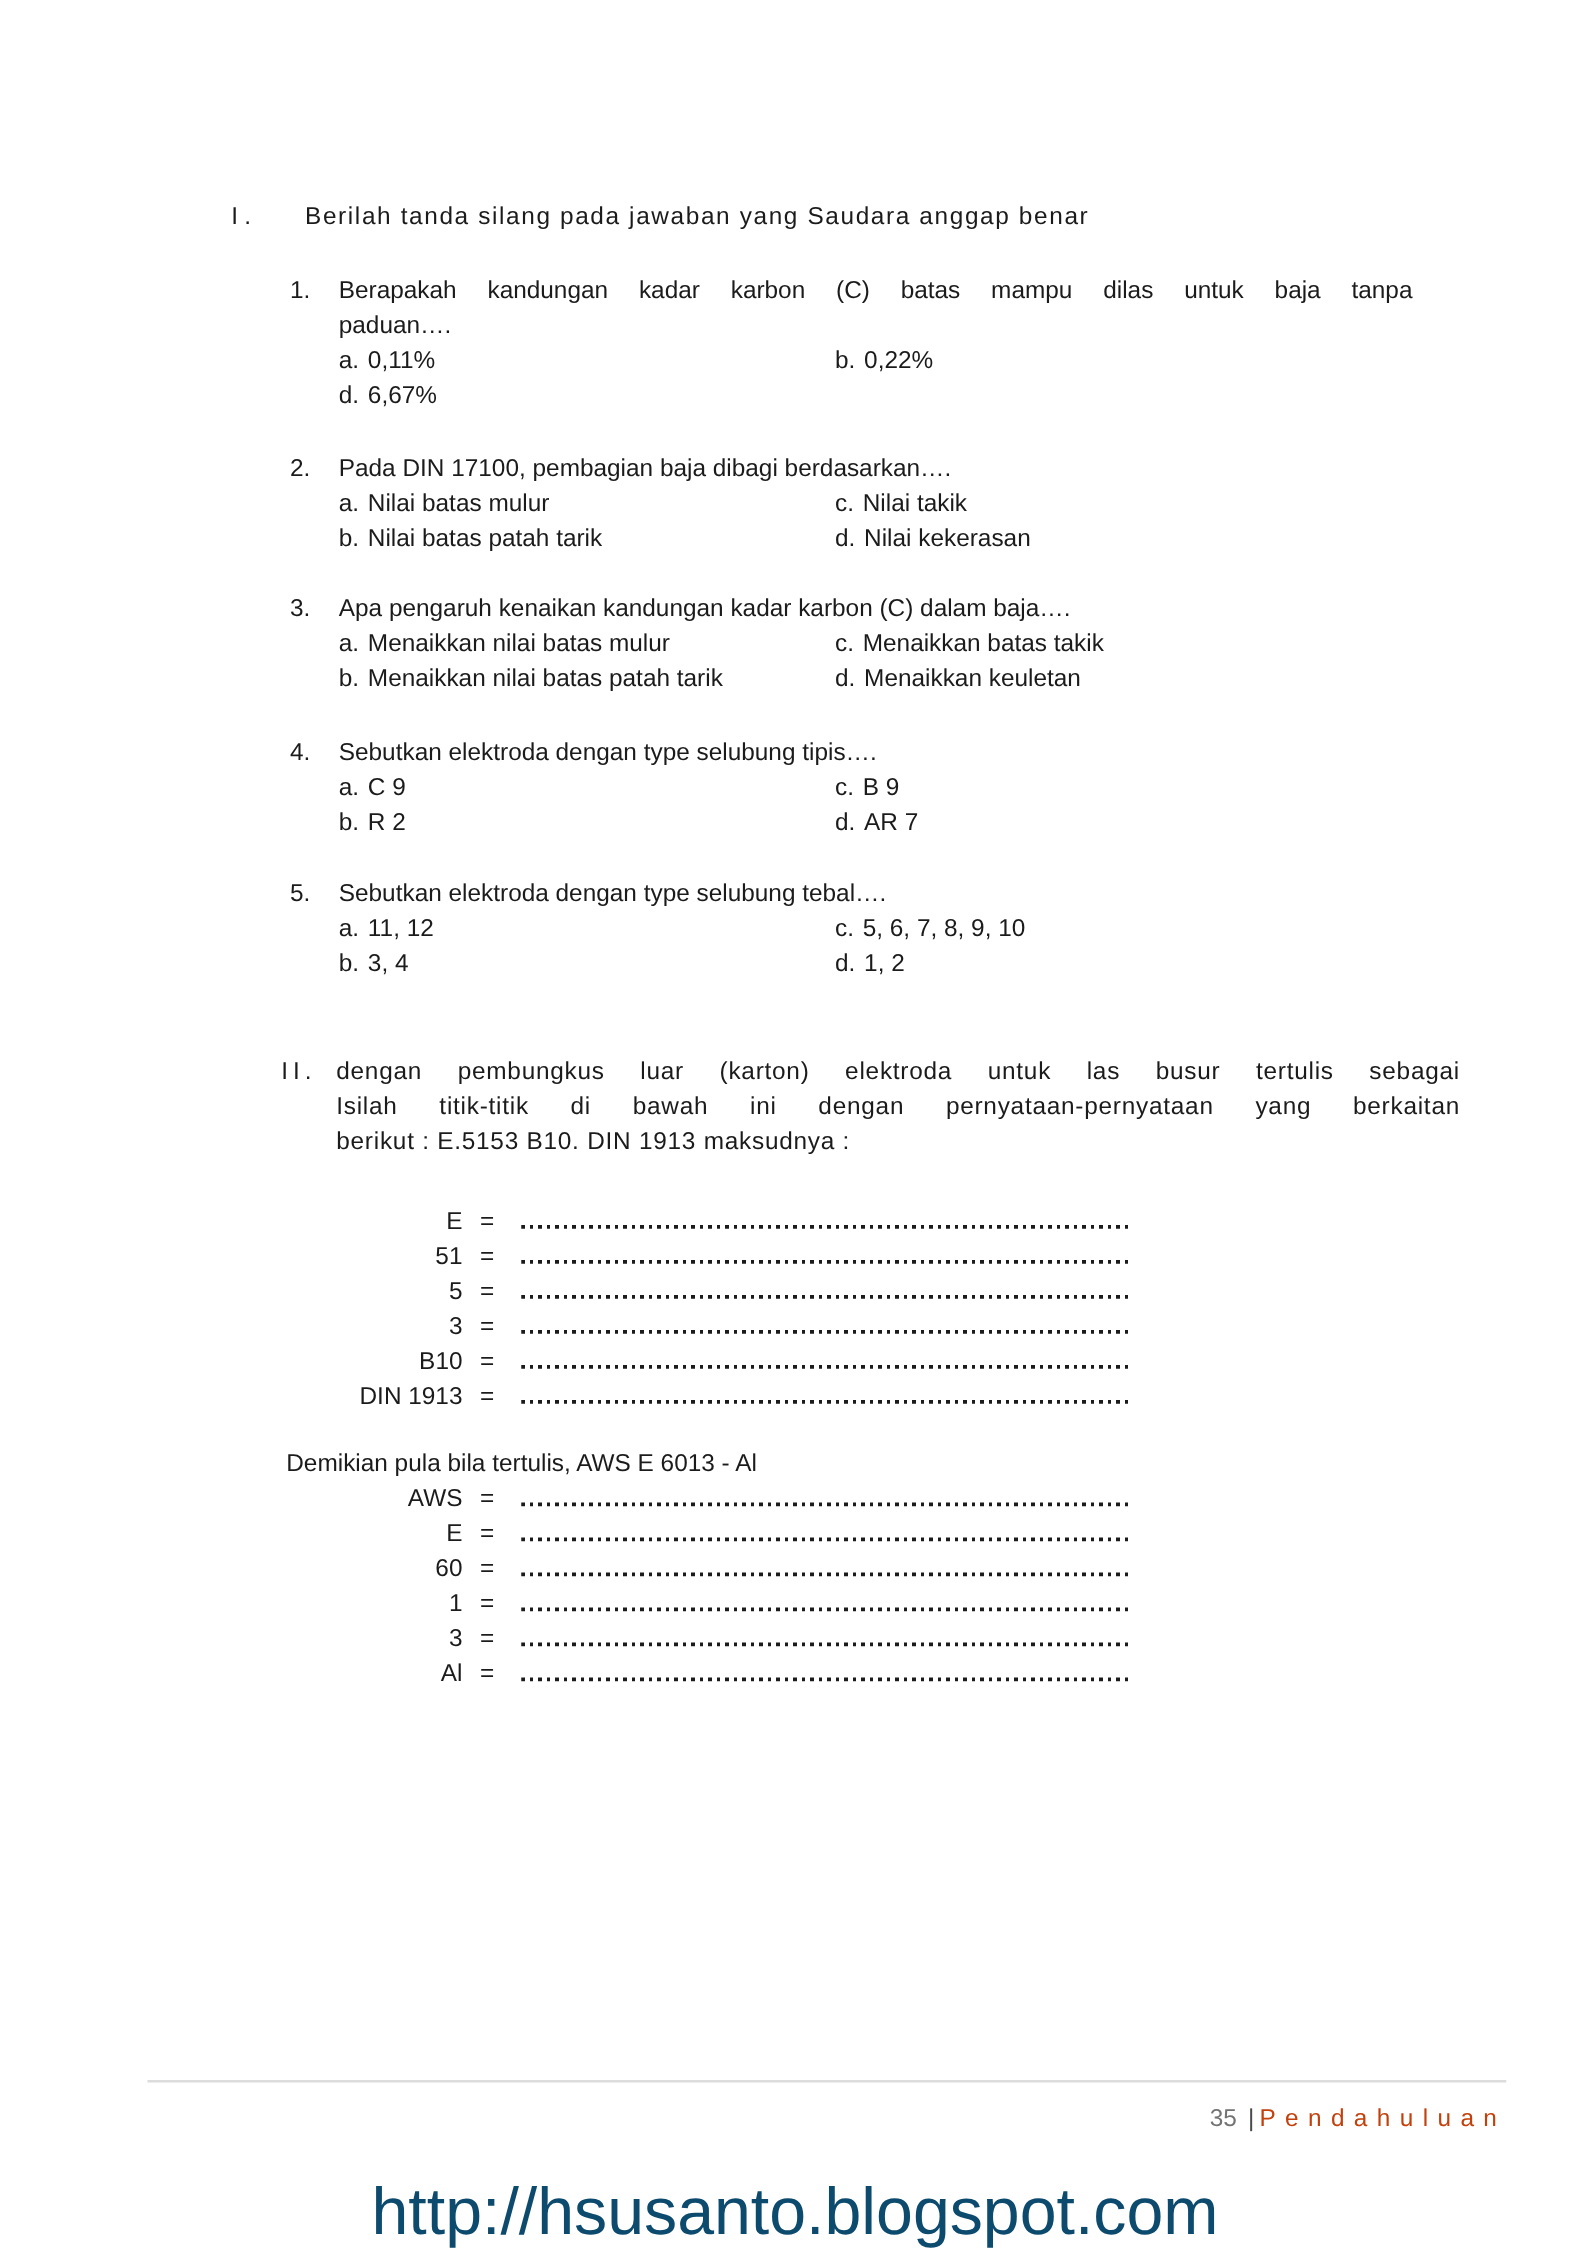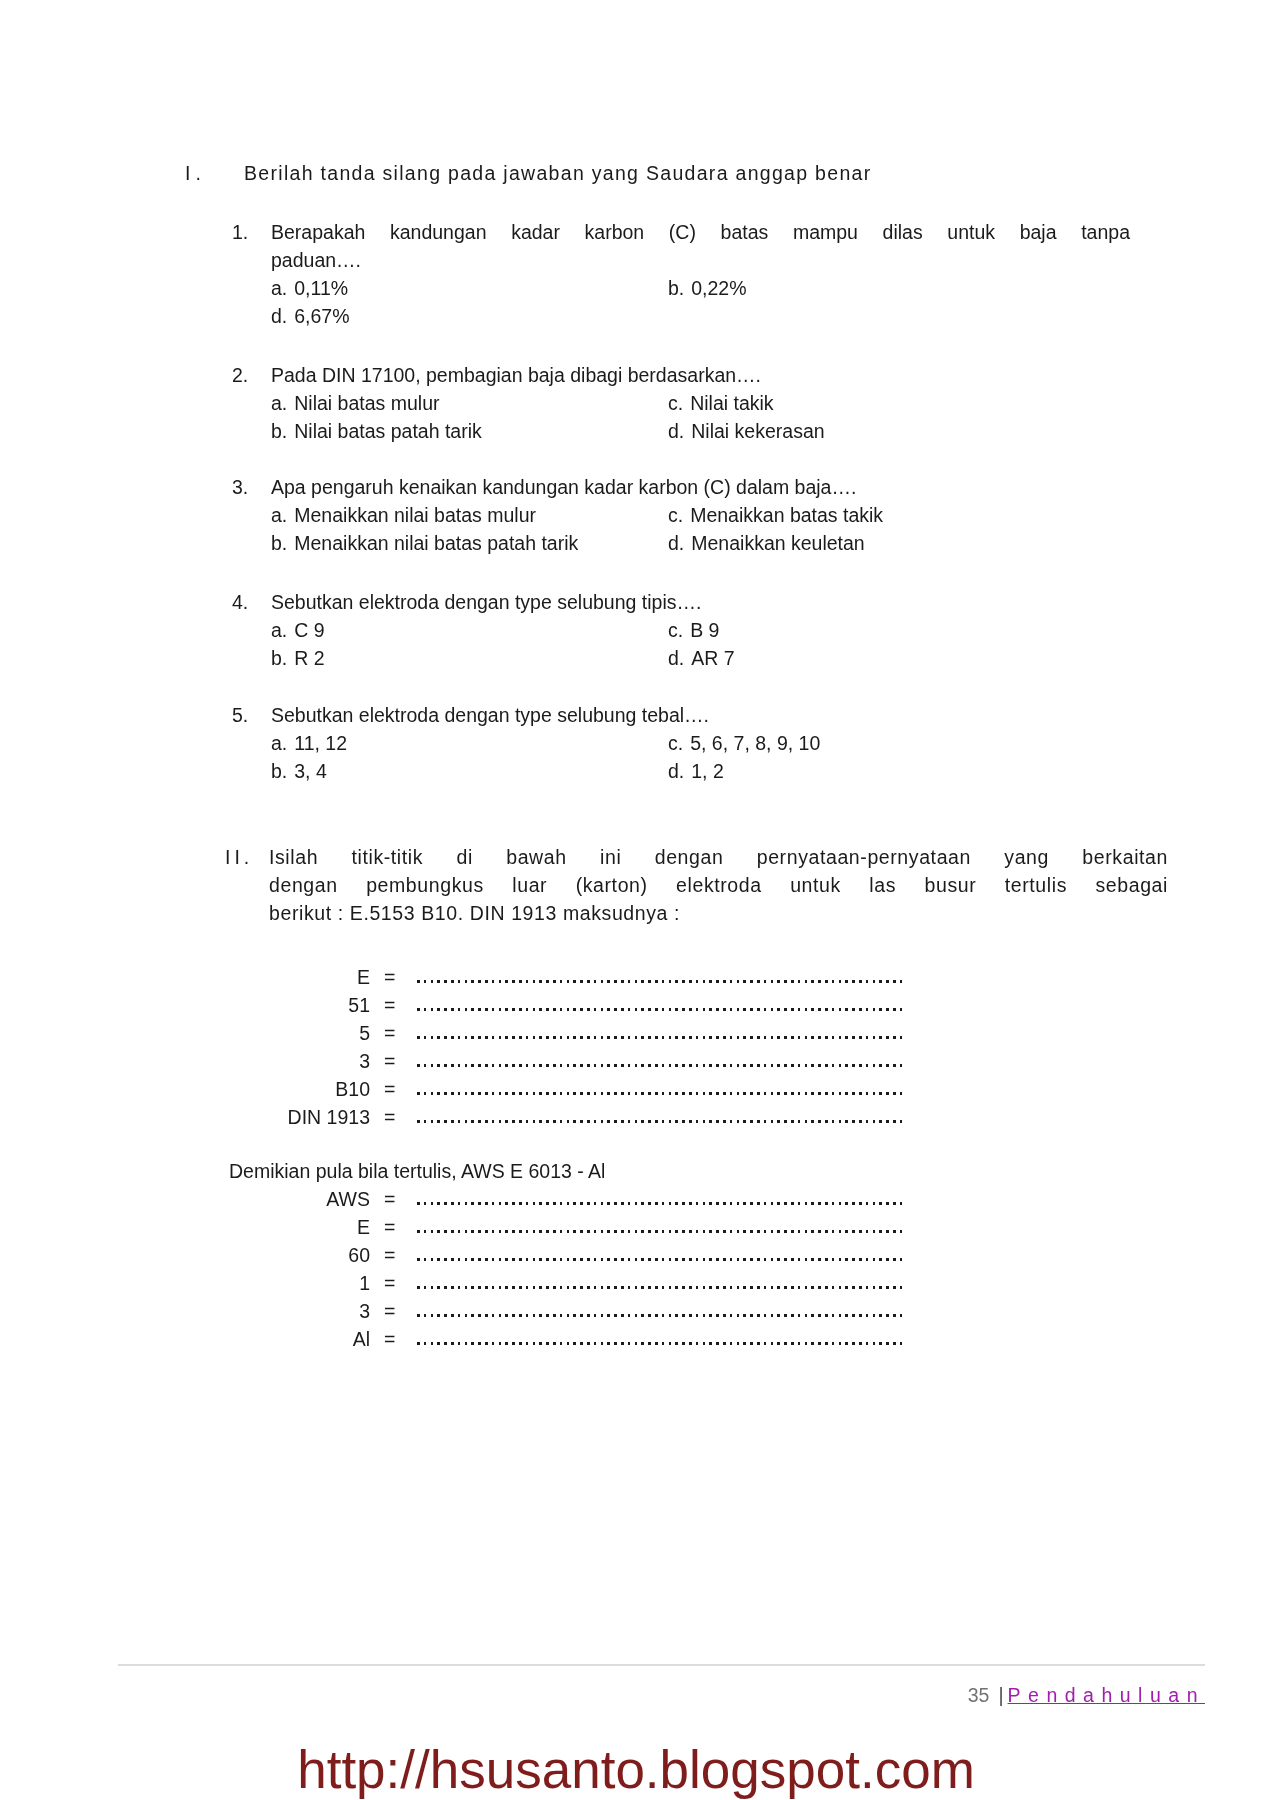--- a/index.html
+++ b/index.html
@@ -126,8 +126,8 @@
   <div class="sec2">
     <span class="numeral">II.</span>
     <div class="sec2-lines">
+      <div class="intro-line just">dengan pembungkus luar (karton) elektroda untuk las busur tertulis sebagai</div>
       <div class="intro-line just">Isilah titik-titik di bawah ini dengan pernyataan-pernyataan yang berkaitan</div>
-      <div class="intro-line just">dengan pembungkus luar (karton) elektroda untuk las busur tertulis sebagai</div>
       <div class="intro-line">berikut : E.5153 B10. DIN 1913 maksudnya :</div>
     </div>
   </div>

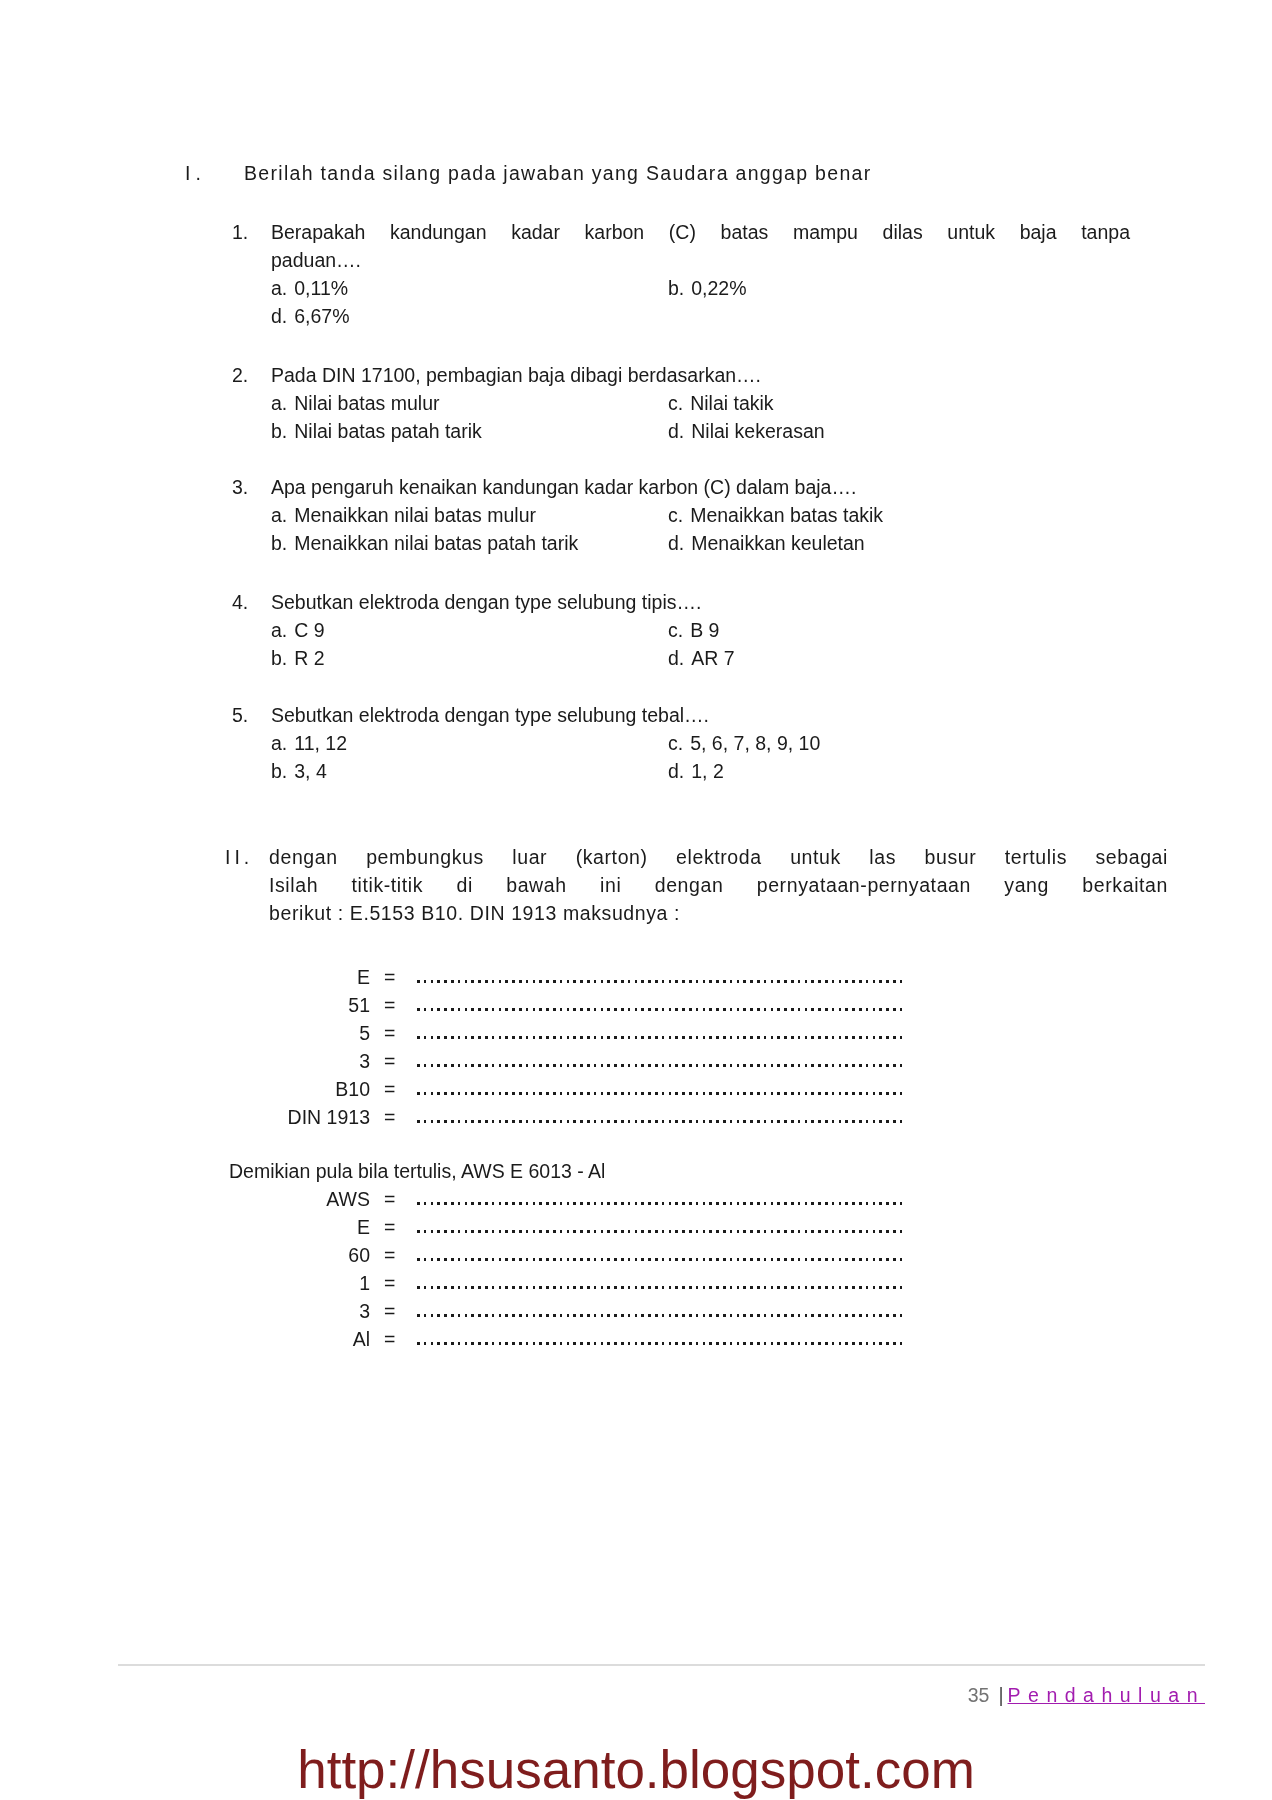--- a/index.html
+++ b/index.html
@@ -41,7 +41,7 @@
   .footer{position:absolute;top:1682px;right:67px;font-size:19.5px;line-height:26px;white-space:nowrap;}
   .pnum{color:#737373;}
   .psep{color:#4a4a4a;margin-left:9px;margin-right:4px;}
-  .psec{color:#a21caf;letter-spacing:7.5px;text-decoration:underline;}
+  .psec{color:#c2410c;letter-spacing:7.5px;}
   
   .watermark{
     position:absolute;top:1743px;left:50%;transform:translateX(-50%);

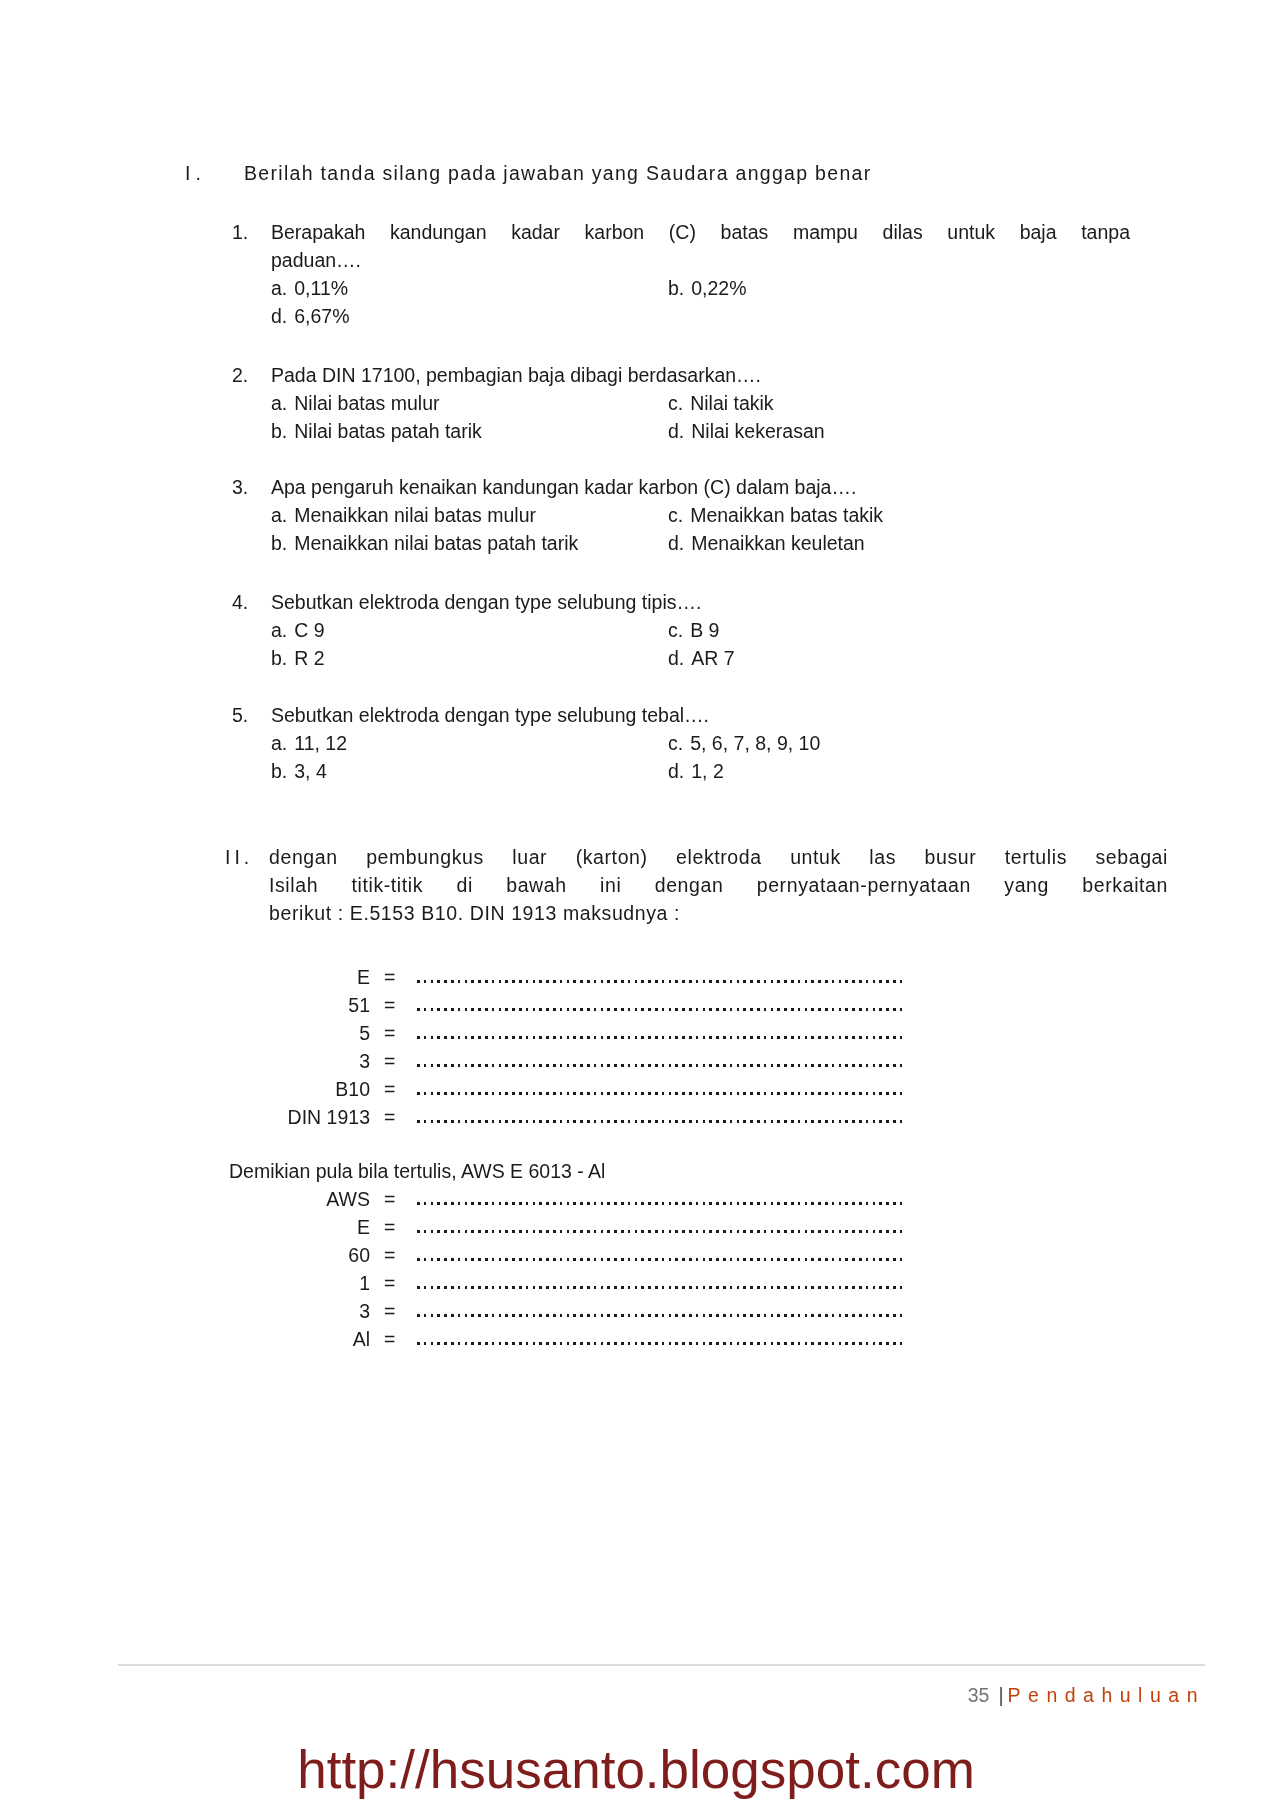--- a/index.html
+++ b/index.html
@@ -45,7 +45,7 @@
   
   .watermark{
     position:absolute;top:1743px;left:50%;transform:translateX(-50%);
-    font-size:53px;line-height:1;color:#7f1d1d;white-space:nowrap;
+    font-size:53px;line-height:1;color:#0c4a6e;white-space:nowrap;
   }
 </style>
 </head>

